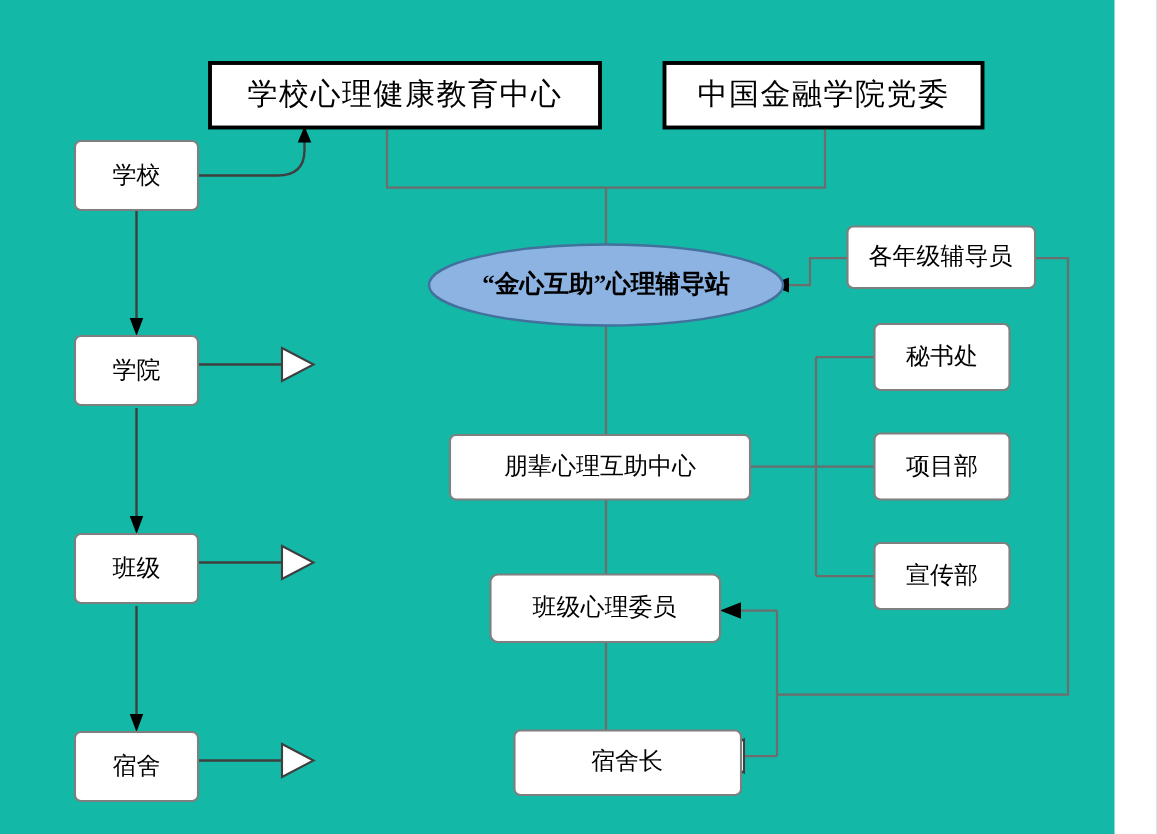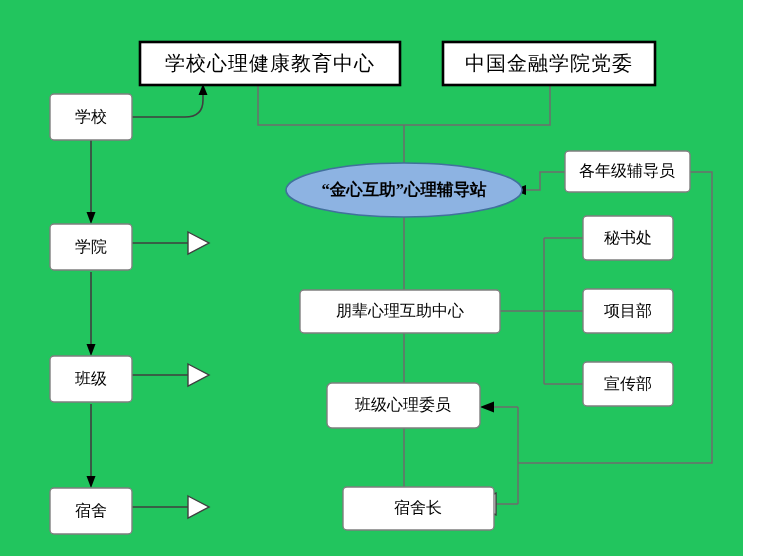--- a/index.html
+++ b/index.html
@@ -14,7 +14,7 @@
     position: relative;
     width: 743px;
     height: 556px;
-    background: #22c55e;
+    background: #14b8a6;
     overflow: hidden;
   }
   svg.canvas {

